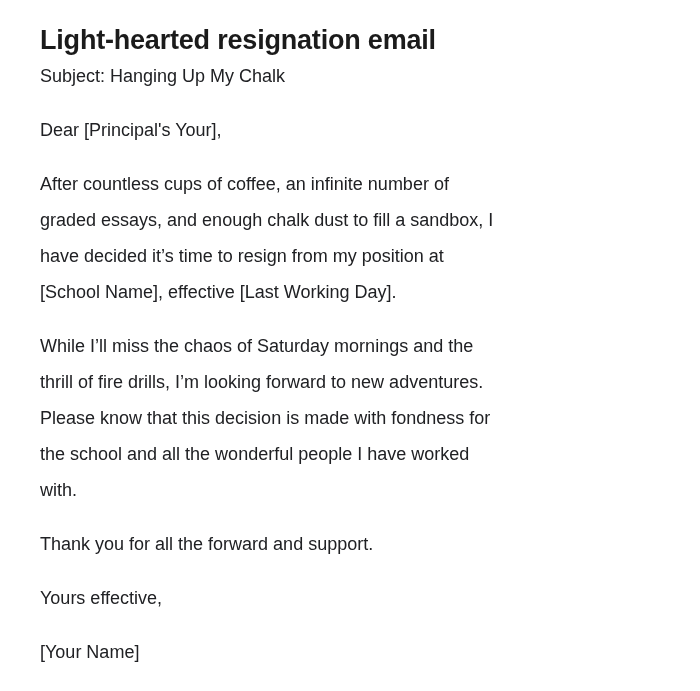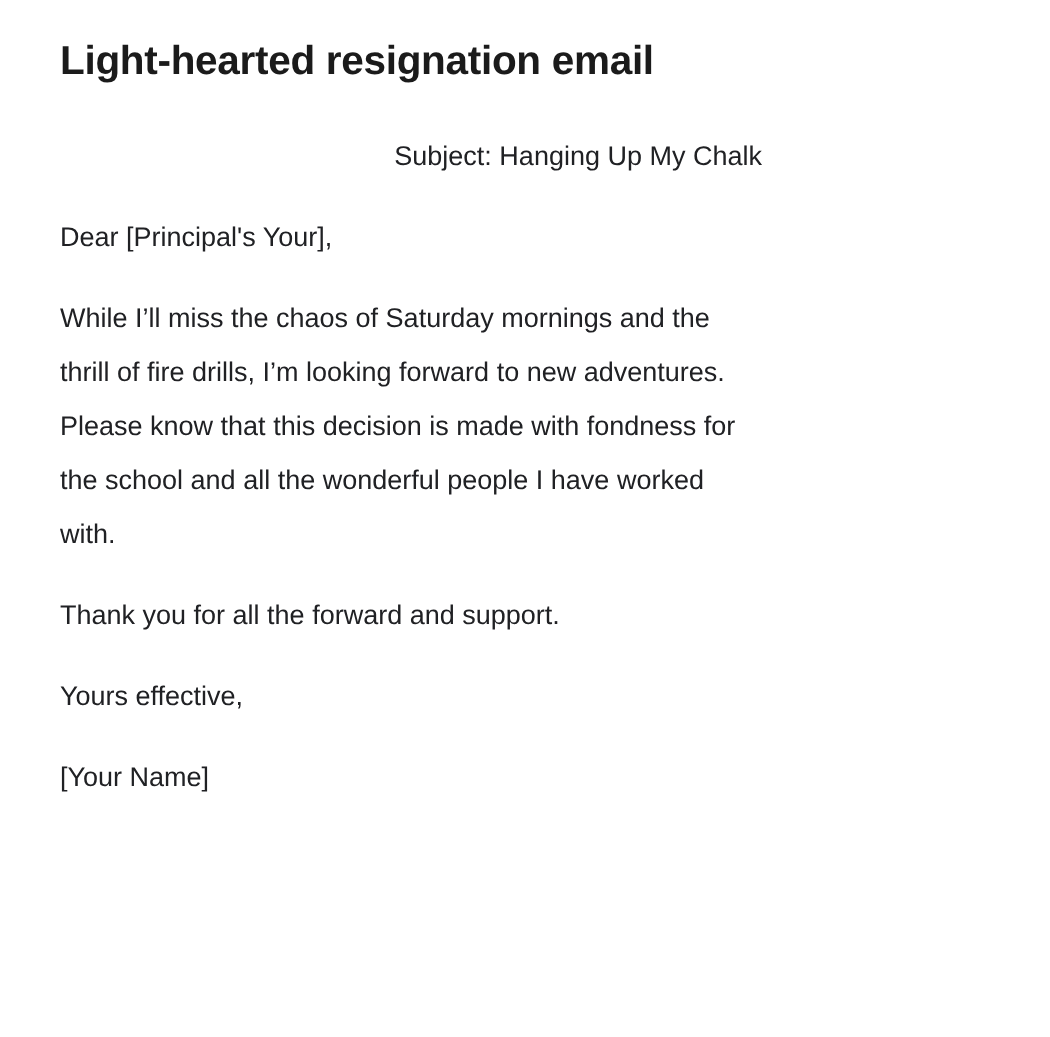--- a/index.html
+++ b/index.html
@@ -45,8 +45,7 @@
   }
 
   .doc-paragraph.subject {
-    margin-top: 28px;
-    text-align: right;
+    margin-top: 0;
   }
 </style>
 </head>

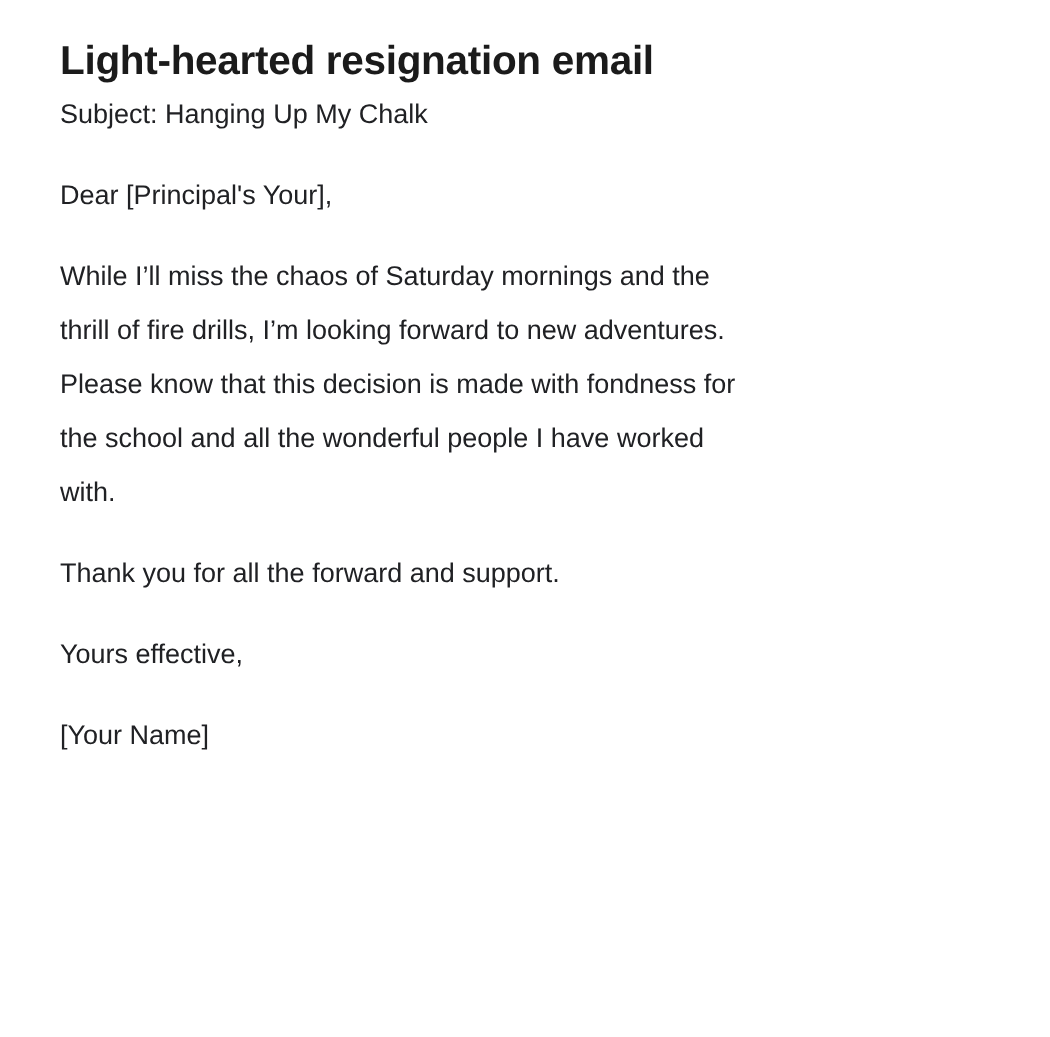--- a/index.html
+++ b/index.html
@@ -59,6 +59,7 @@
 
   <p class="doc-paragraph">Dear [Principal's Your],</p>
 
+  <p class="doc-paragraph">After countless cups of coffee, an infinite number of graded essays, and enough chalk dust to fill a sandbox, I have decided it’s time to resign from my position at [School Name], effective [Last Working Day].</p>
 
   <p class="doc-paragraph">While I’ll miss the chaos of Saturday mornings and the thrill of fire drills, I’m looking forward to new adventures. Please know that this decision is made with fondness for the school and all the wonderful people I have worked with.</p>
 

